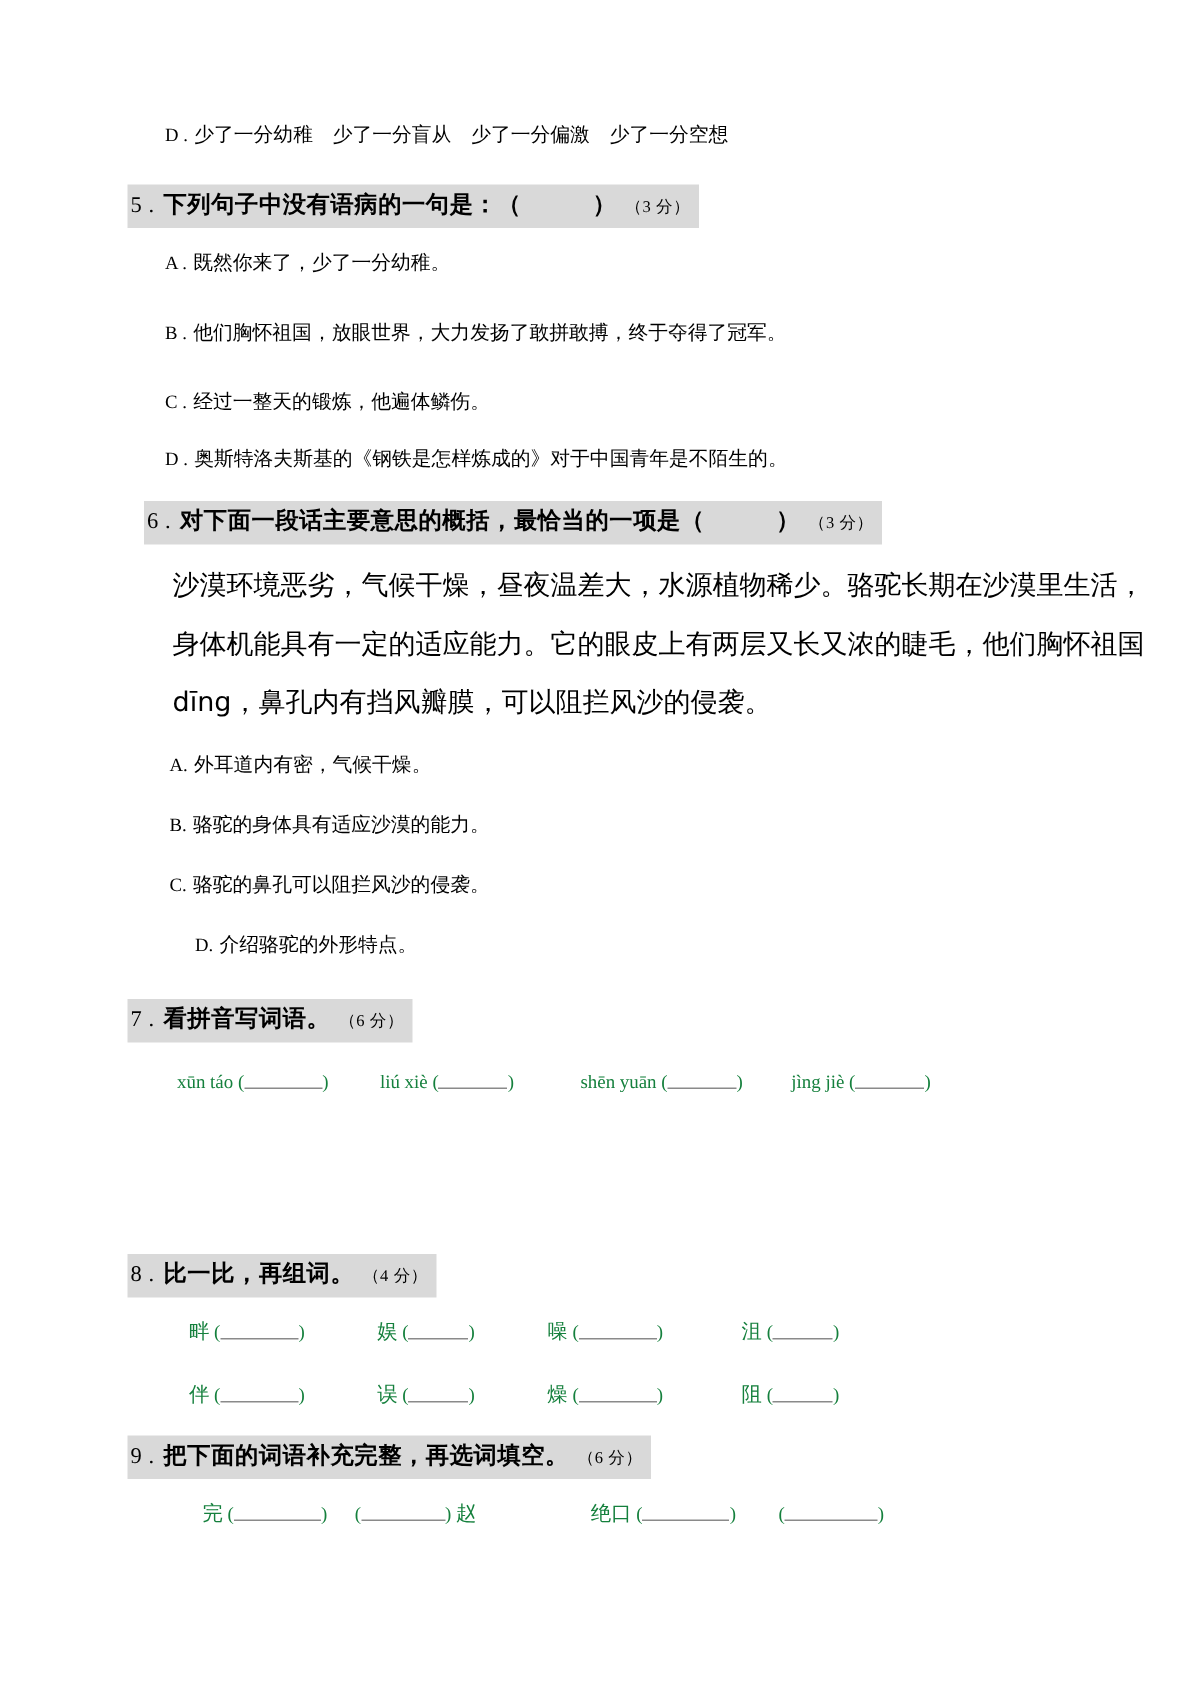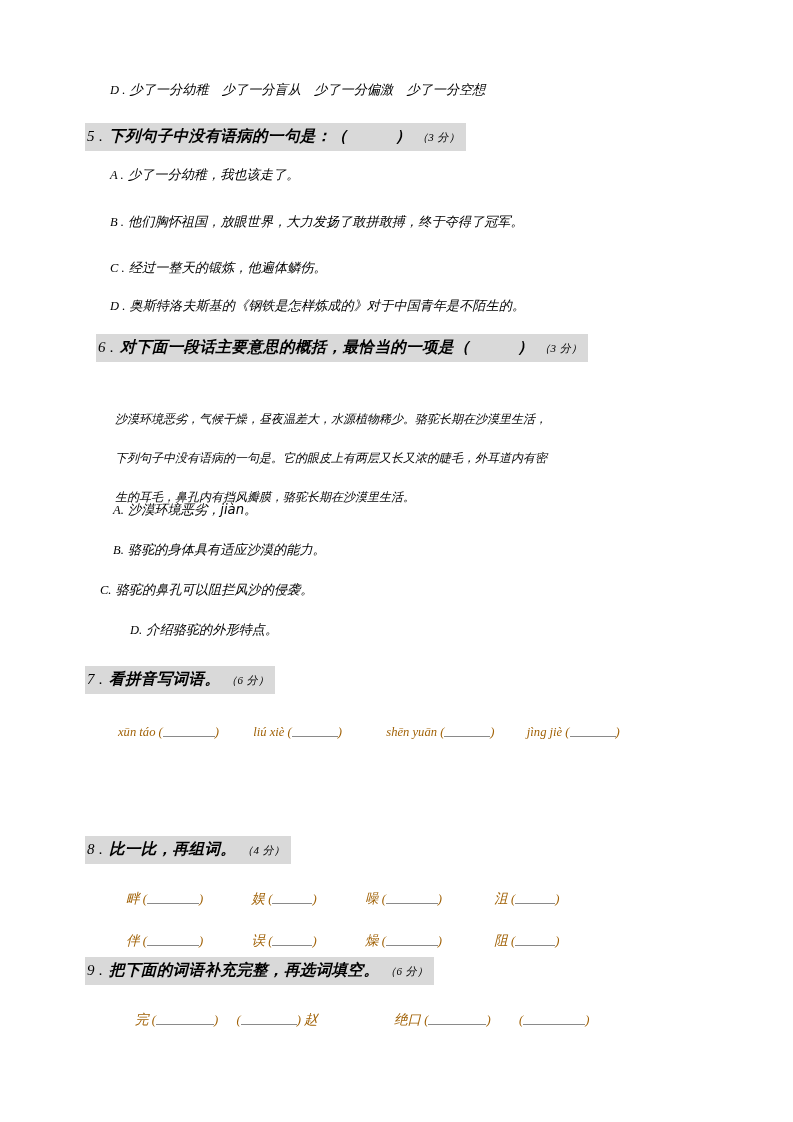--- a/index.html
+++ b/index.html
@@ -21,7 +21,6 @@
     height: 1015px;
     padding: 0;
     box-sizing: border-box;
-    font-style: italic;
   }
 
   

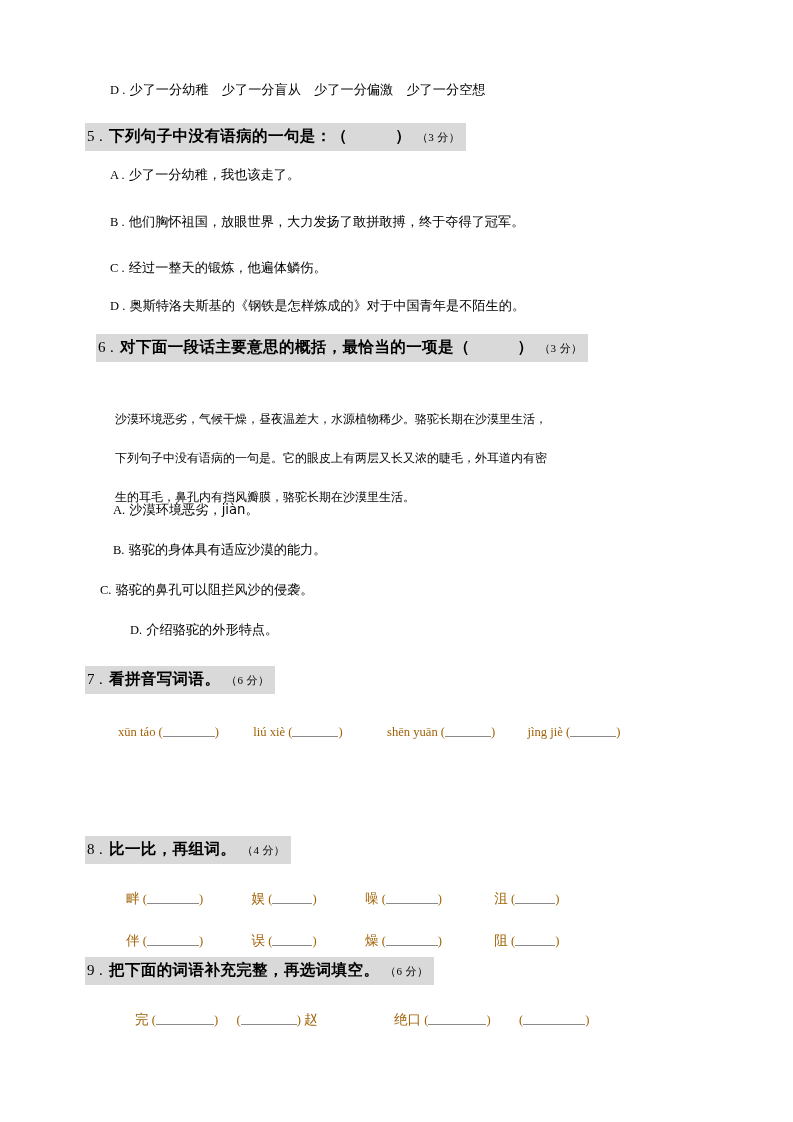--- a/index.html
+++ b/index.html
@@ -102,7 +102,7 @@
   </div>
   <div class="ln opt" style="left:110px; top:165px;">
     <span class="lbl">A .</span>
-    <span>少了一分幼稚，我也该走了。</span>
+    <span>既然你来了，少了一分幼稚。</span>
   </div>
   <div class="ln opt" style="left:110px; top:212px;">
     <span class="lbl">B .</span>

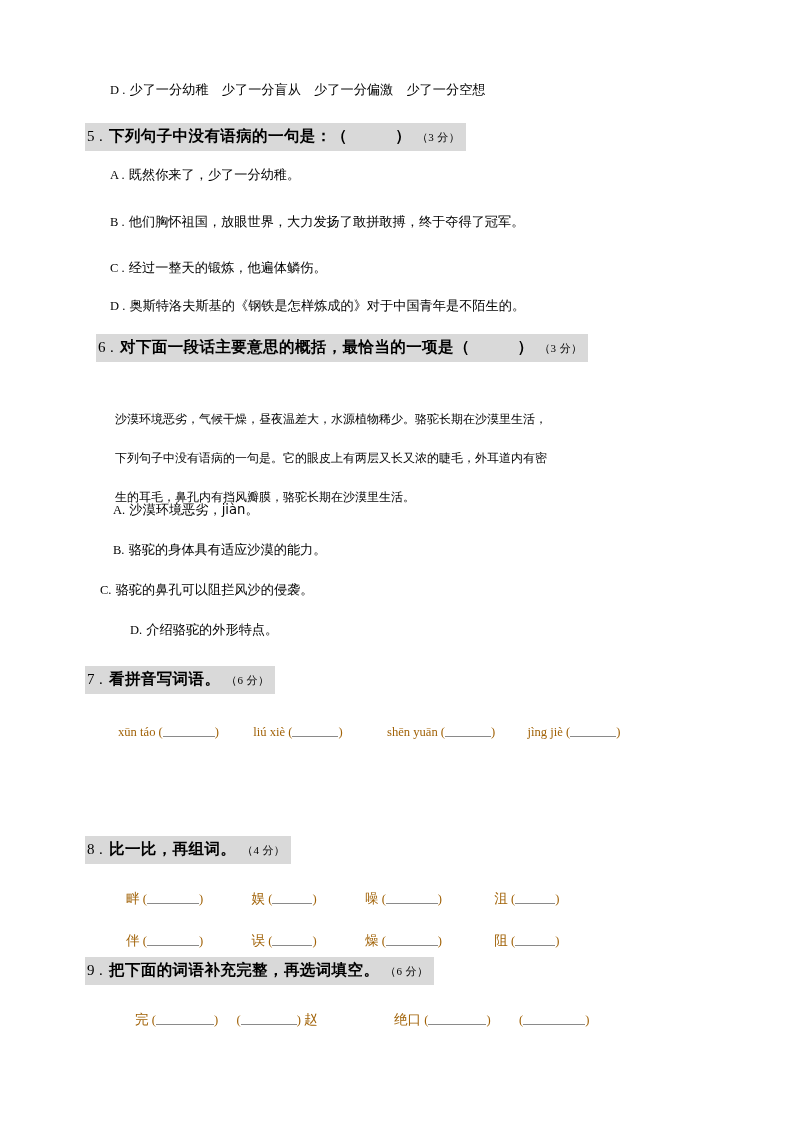--- a/index.html
+++ b/index.html
@@ -59,9 +59,8 @@
 
   .para {
     font-family: "DejaVu Sans", "Liberation Sans", sans-serif;
-    font-size: 12px;
+    font-size: 18px;
     line-height: 20px;
-    margin-top: 28px;
   }
 
   .pinyin-row, .zuci-row, .ciyu-row {

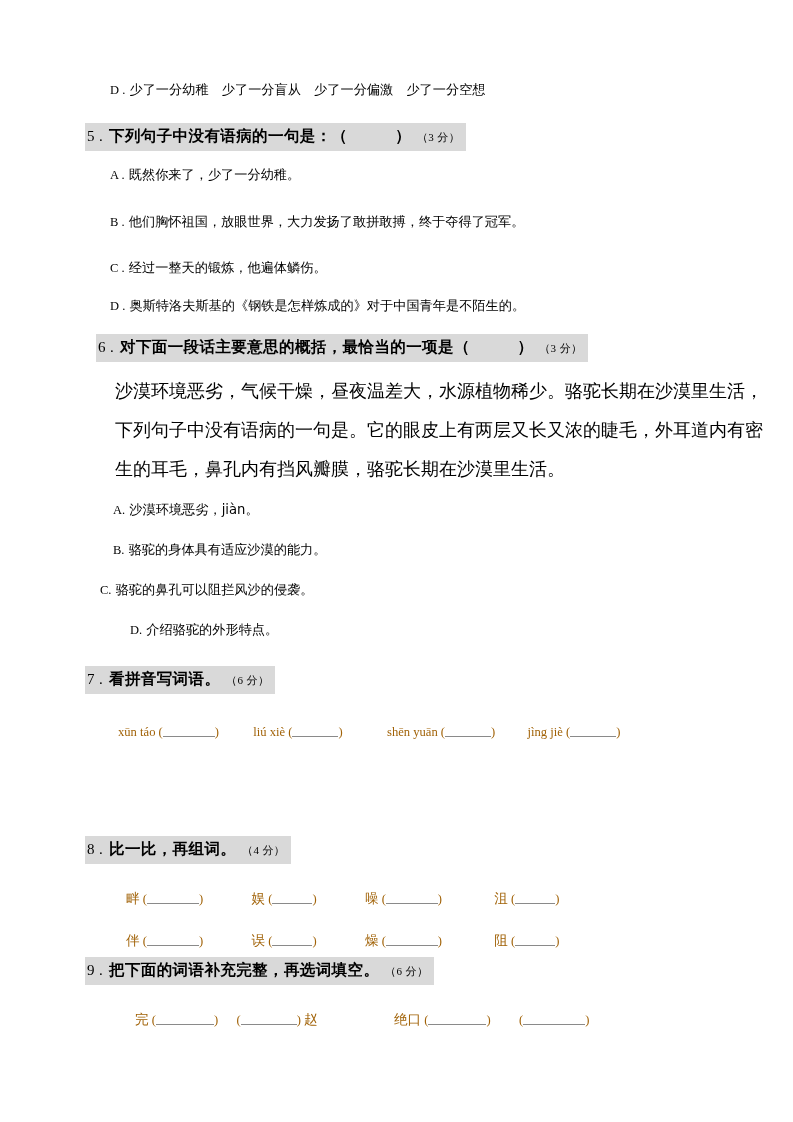--- a/index.html
+++ b/index.html
@@ -127,7 +127,7 @@
     <span>沙漠环境恶劣，气候干燥，昼夜温差大，水源植物稀少。骆驼长期在沙漠里生活，</span>
   </div>
   <div class="ln para" style="left:115px; top:420px;">
-    <span>下列句子中没有语病的一句是。它的眼皮上有两层又长又浓的睫毛，外耳道内有密</span>
+    <span>身体机能具有一定的适应能力。它的眼皮上有两层又长又浓的睫毛，他们胸怀祖国</span>
   </div>
   <div class="ln para" style="left:115px; top:459px;">
     <span>生的耳毛，鼻孔内有挡风瓣膜，骆驼长期在沙漠里生活。</span>

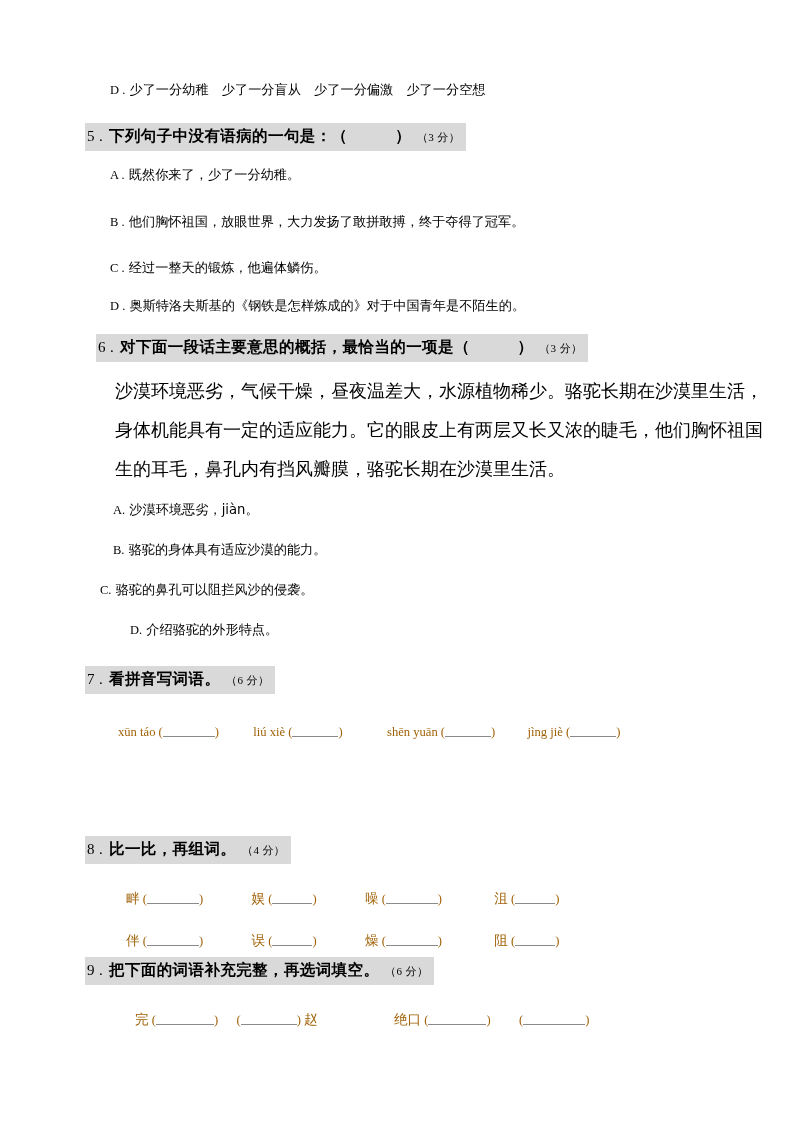--- a/index.html
+++ b/index.html
@@ -130,7 +130,7 @@
     <span>身体机能具有一定的适应能力。它的眼皮上有两层又长又浓的睫毛，他们胸怀祖国</span>
   </div>
   <div class="ln para" style="left:115px; top:459px;">
-    <span>生的耳毛，鼻孔内有挡风瓣膜，骆驼长期在沙漠里生活。</span>
+    <span>dīng，鼻孔内有挡风瓣膜，可以阻拦风沙的侵袭。</span>
   </div>
   <div class="ln opt" style="left:113px; top:500px;">
     <span class="lbl">A.</span>

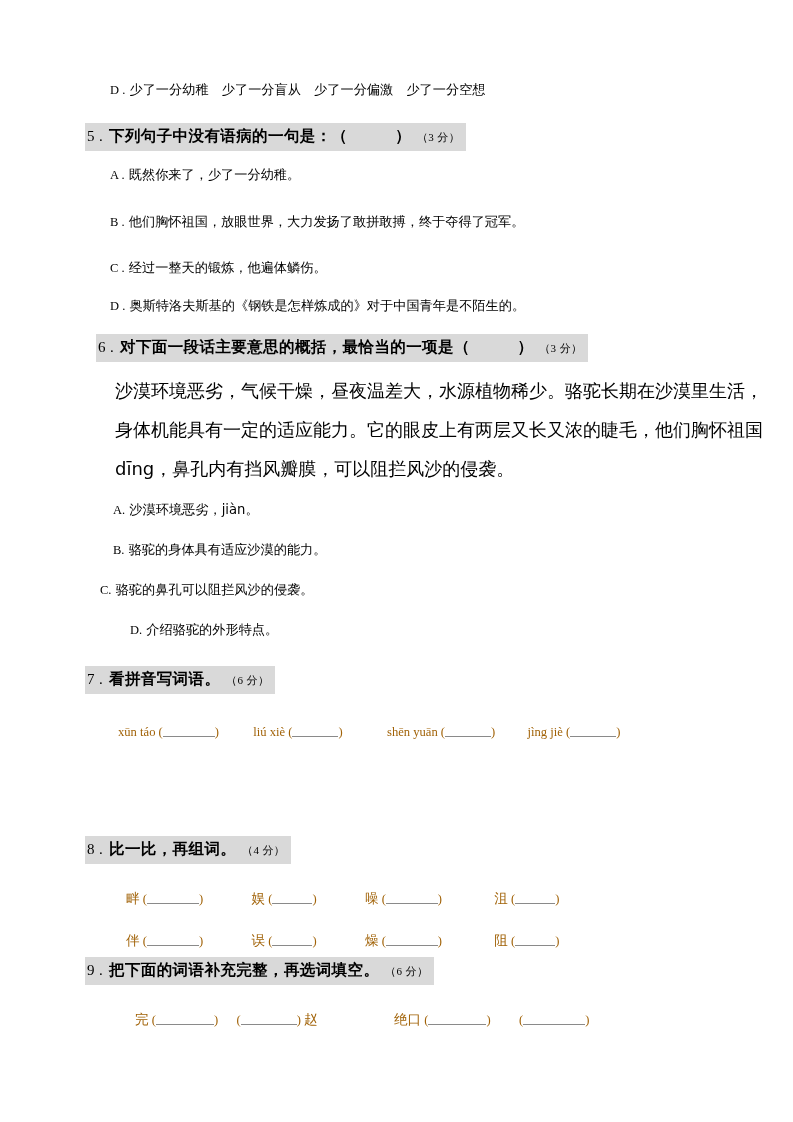--- a/index.html
+++ b/index.html
@@ -134,7 +134,7 @@
   </div>
   <div class="ln opt" style="left:113px; top:500px;">
     <span class="lbl">A.</span>
-    <span>沙漠环境恶劣，jiàn。</span>
+    <span>外耳道内有密，气候干燥。</span>
   </div>
   <div class="ln opt" style="left:113px; top:540px;">
     <span class="lbl">B.</span>

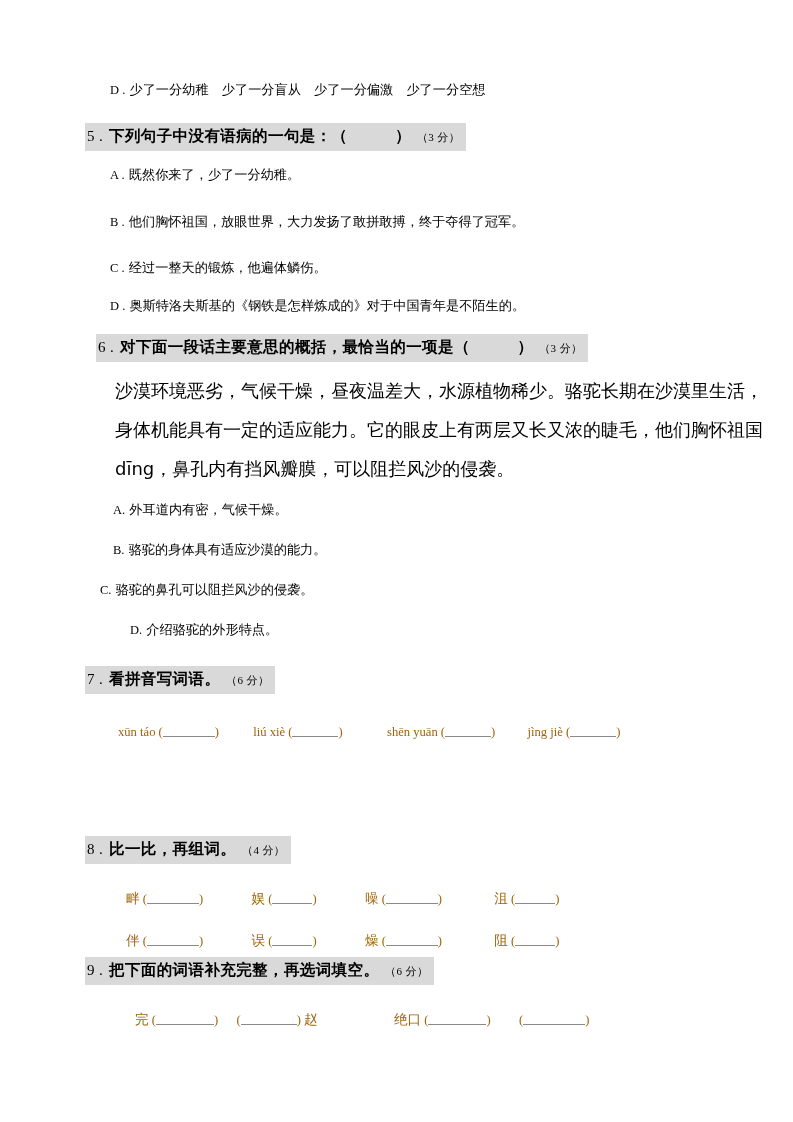--- a/index.html
+++ b/index.html
@@ -140,7 +140,7 @@
     <span class="lbl">B.</span>
     <span>骆驼的身体具有适应沙漠的能力。</span>
   </div>
-  <div class="ln opt" style="left:100px; top:580px;">
+  <div class="ln opt" style="left:113px; top:580px;">
     <span class="lbl">C.</span>
     <span>骆驼的鼻孔可以阻拦风沙的侵袭。</span>
   </div>

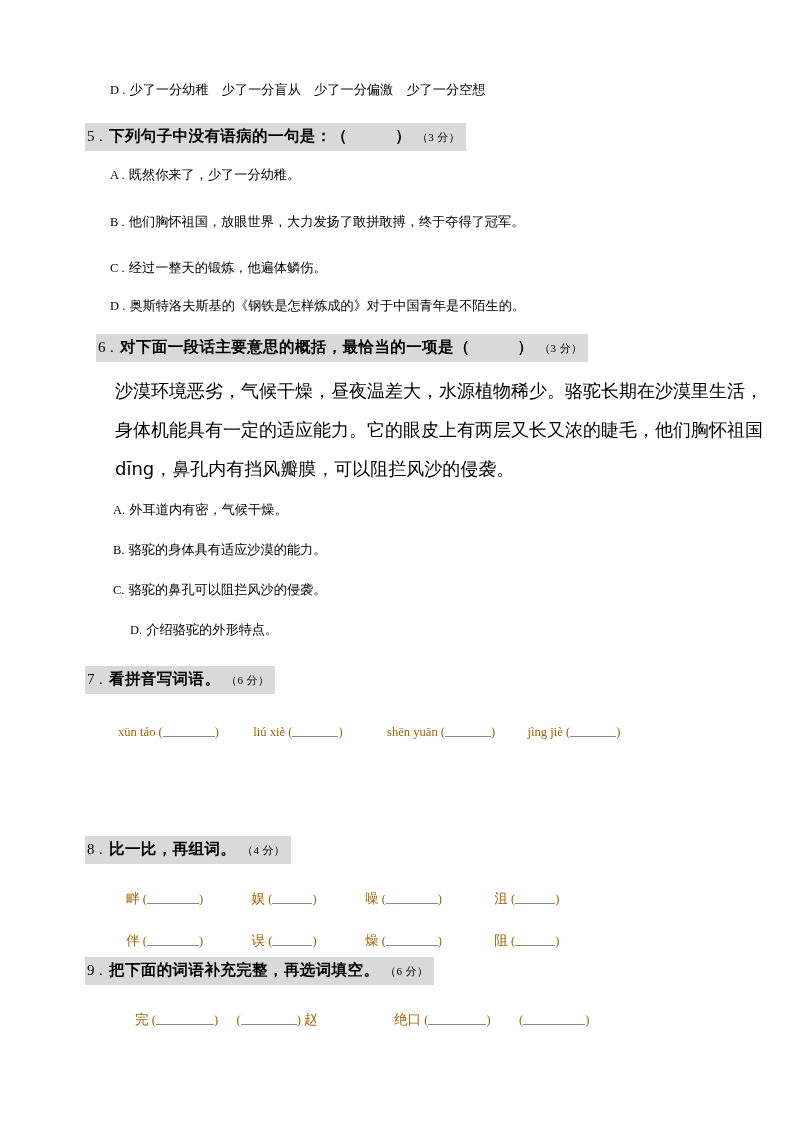--- a/index.html
+++ b/index.html
@@ -67,8 +67,7 @@
     font-family: "Liberation Serif", "DejaVu Serif", serif;
     font-size: 12.6px;
     white-space: nowrap;
-    color: #a16207;
-    margin-top: 11px;
+    color: #15803d;
   }
   .hz {
     font-family: "DejaVu Sans", "Liberation Sans", sans-serif;

